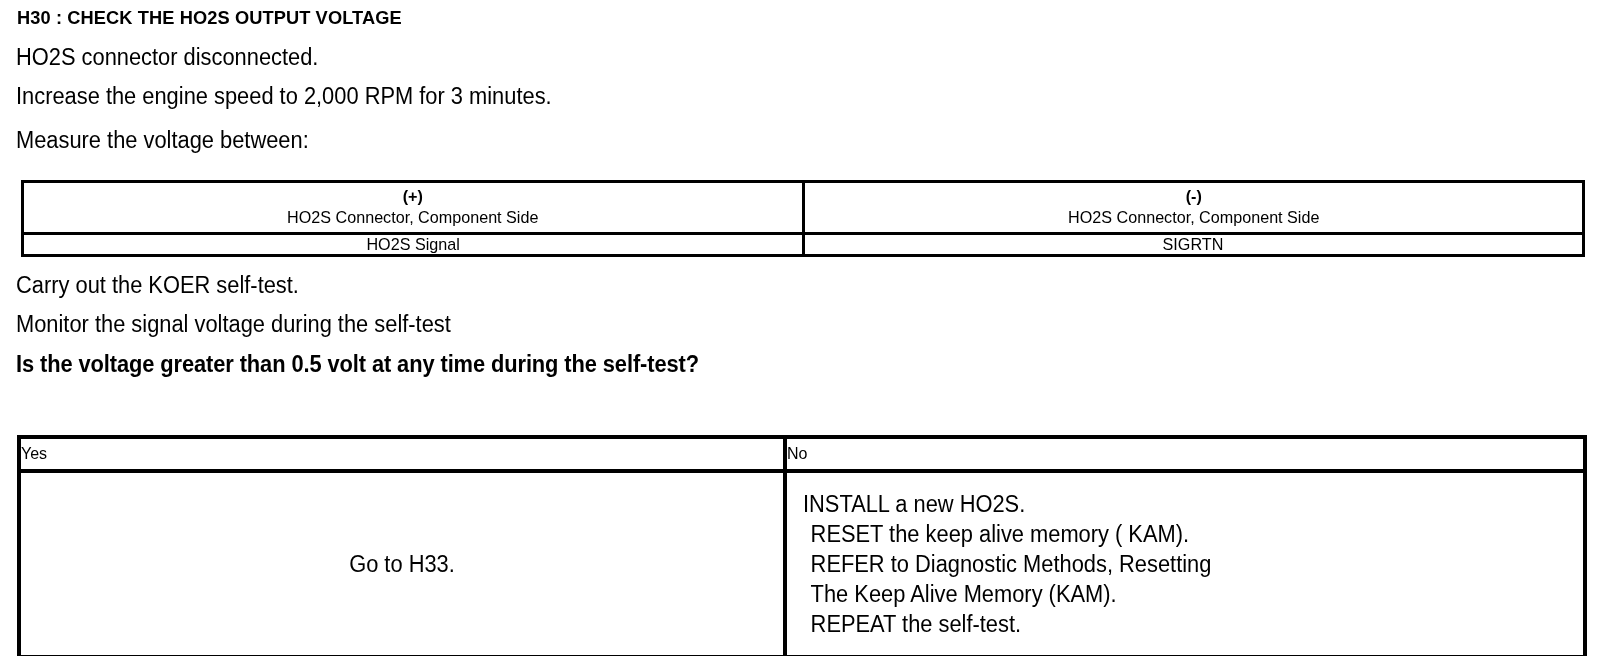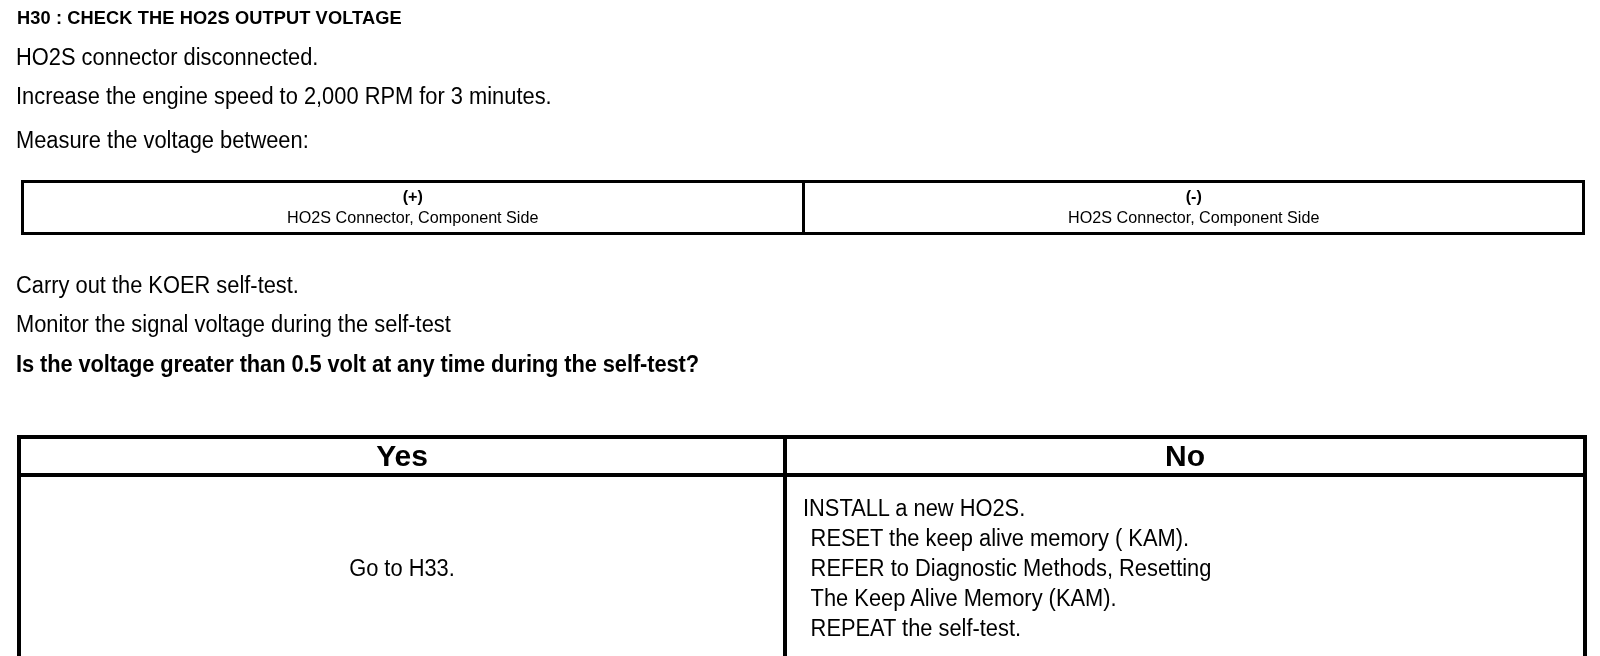--- a/index.html
+++ b/index.html
@@ -169,6 +169,14 @@
         <span class="pin-desc">HO2S Connector, Component Side</span>
       </td>
     </tr>
+    <tr>
+      <td class="pin-val-cell">
+        <span>HO2S Signal</span>
+      </td>
+      <td class="pin-val-cell">
+        <span>SIGRTN</span>
+      </td>
+    </tr>
   </tbody>
 </table>
 

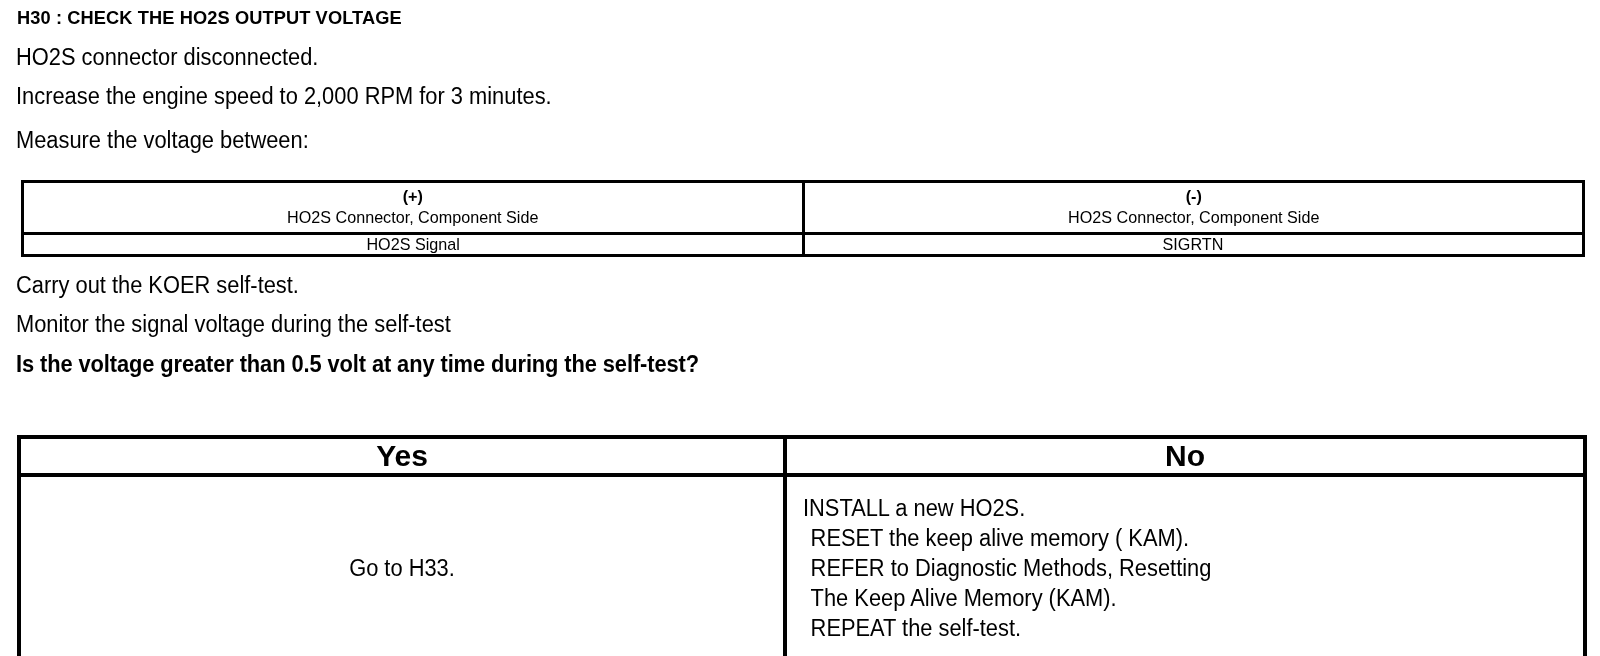--- a/index.html
+++ b/index.html
@@ -112,9 +112,9 @@
   }
   #decision-table .dec-head {
     height: 30px;
-    font-size: 30px;
-    font-weight: bold;
-    text-align: center;
+    font-size: 16px;
+    font-weight: normal;
+    text-align: left;
   }
   #decision-table .dec-body {
     height: 146px;

